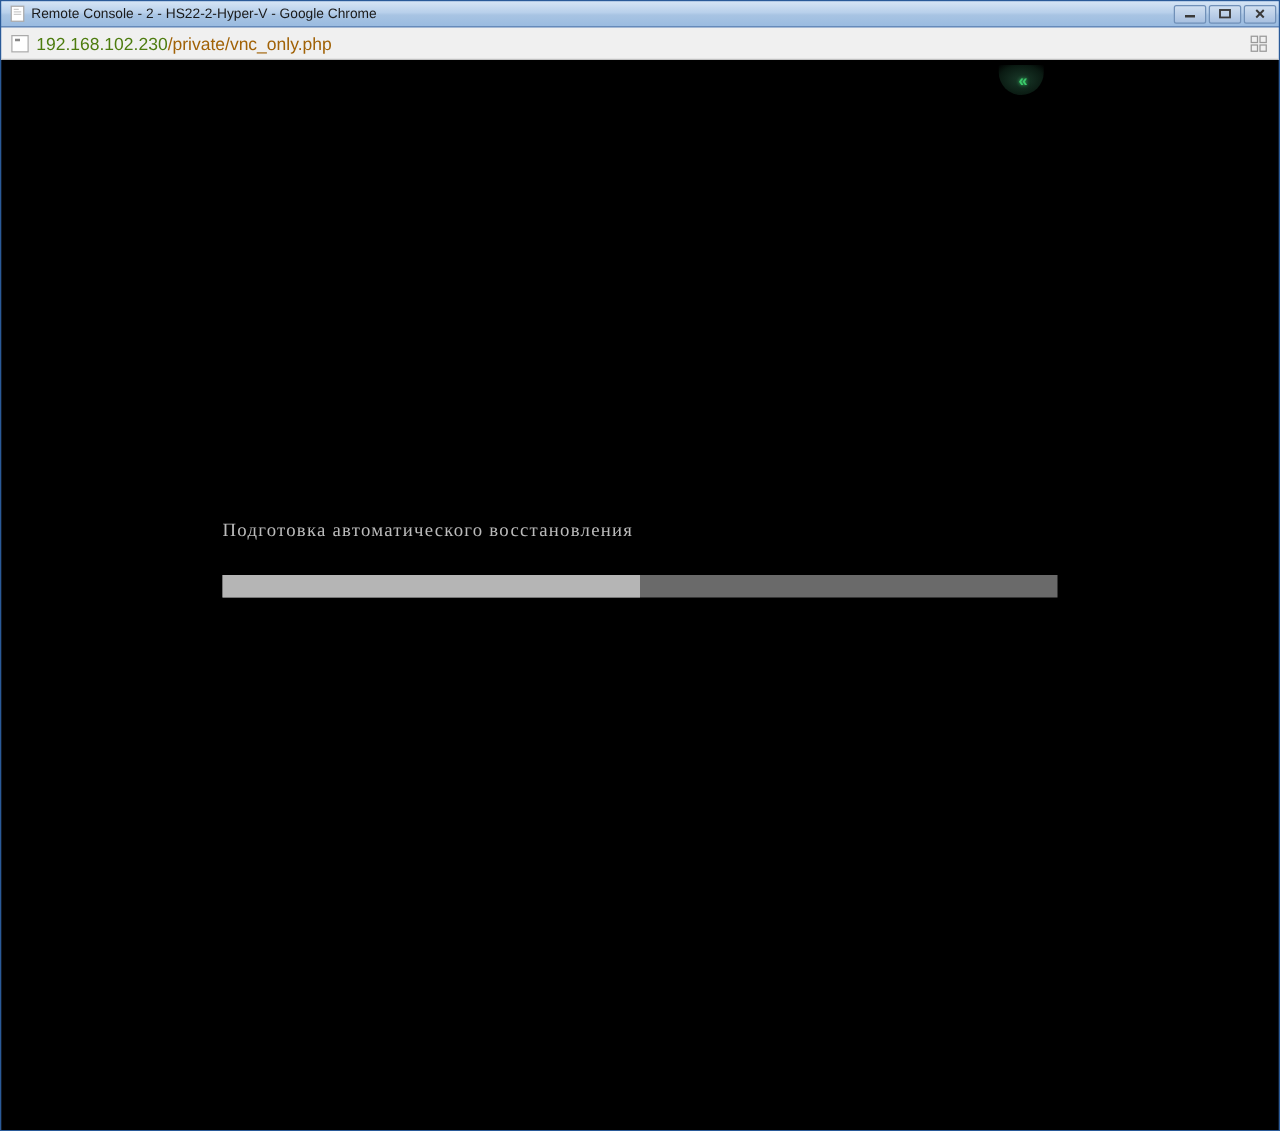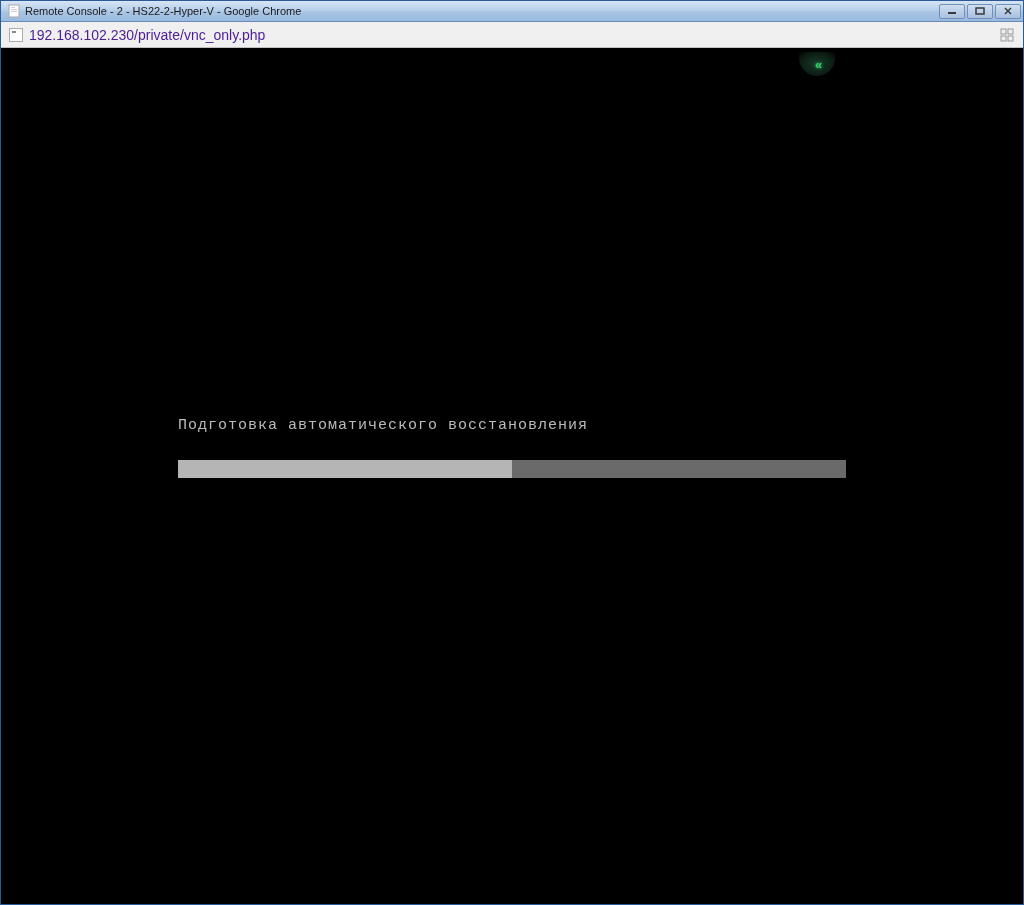--- a/index.html
+++ b/index.html
@@ -101,7 +101,7 @@
     }
     
     .addr-host {
-      color: #4c1d95;
+      color: #4d7c0f;
     }
     
     .addr-path {

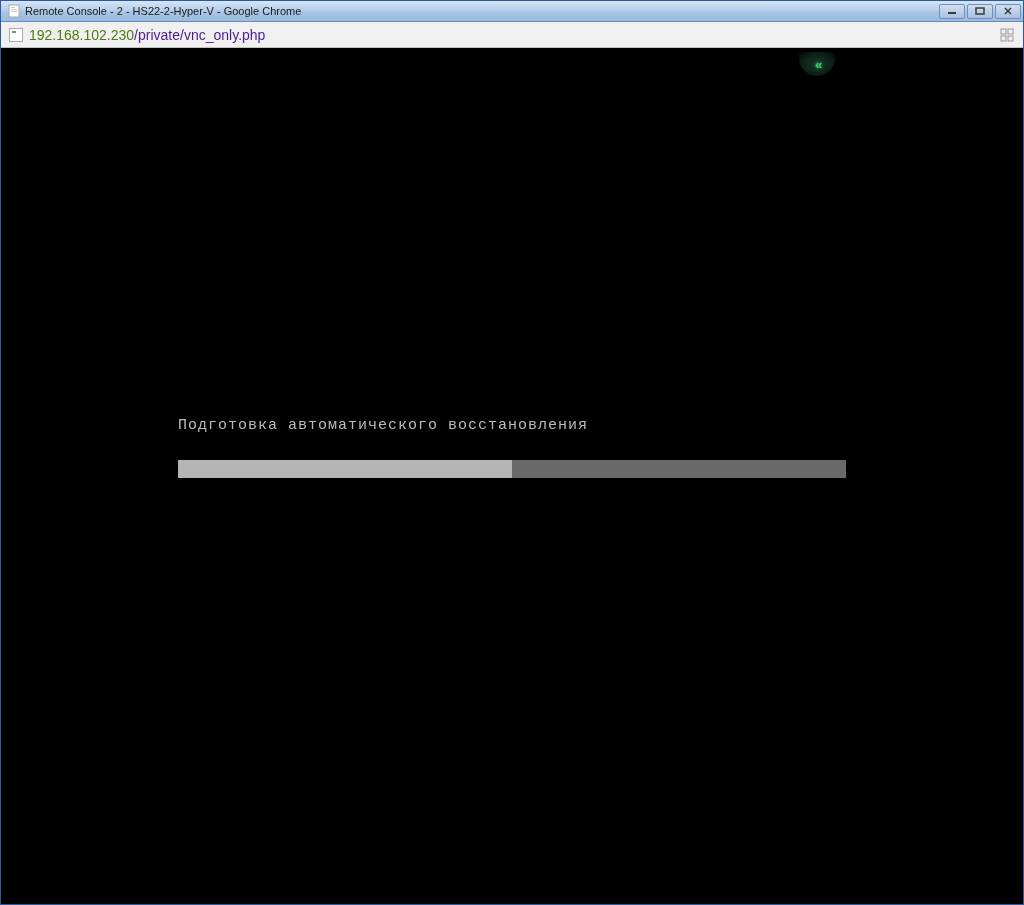--- a/index.html
+++ b/index.html
@@ -105,7 +105,7 @@
     }
     
     .addr-path {
-      color: #4c1d95;
+      color: #a16207;
     }
     
     .addr-spacer {

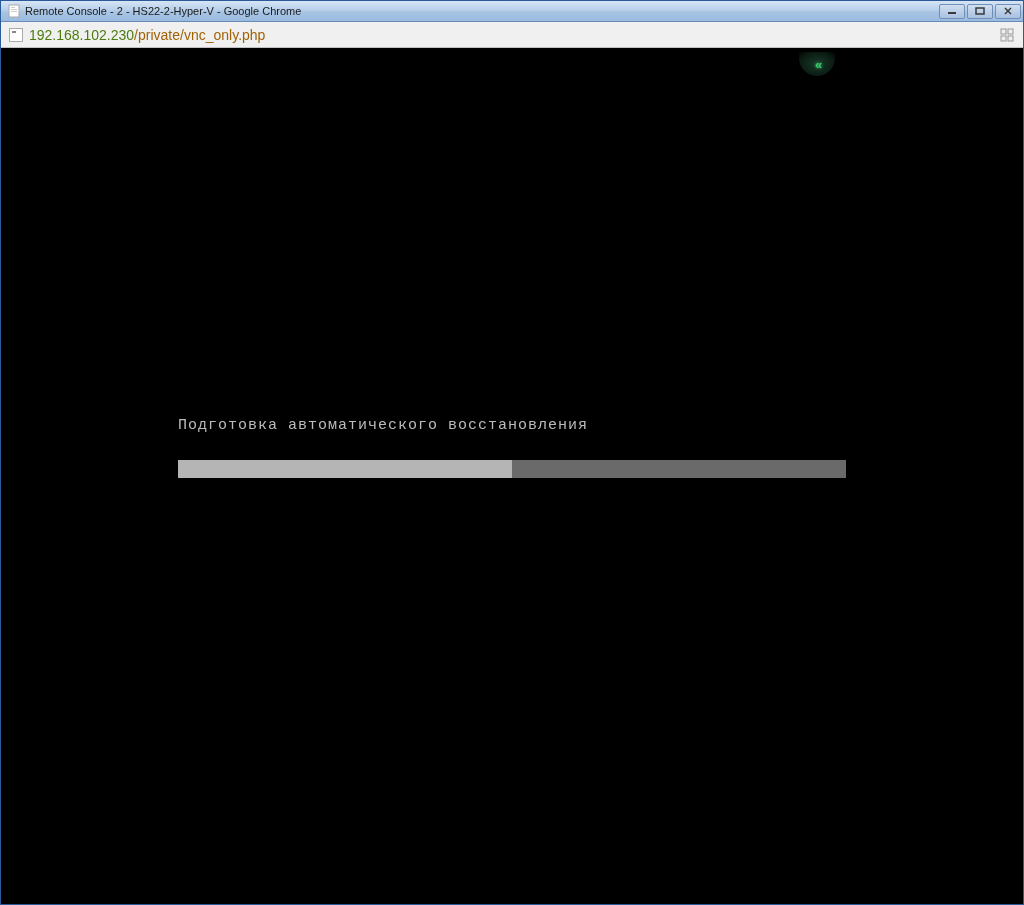--- a/index.html
+++ b/index.html
@@ -156,7 +156,7 @@
       left: 177px;
       top: 369px;
       width: 668px;
-      font-family: Liberation Mono, monospace;
+      font-family: Liberation Serif, serif;
       font-size: 15px;
       color: #bbbbbb;
       letter-spacing: 1px;

